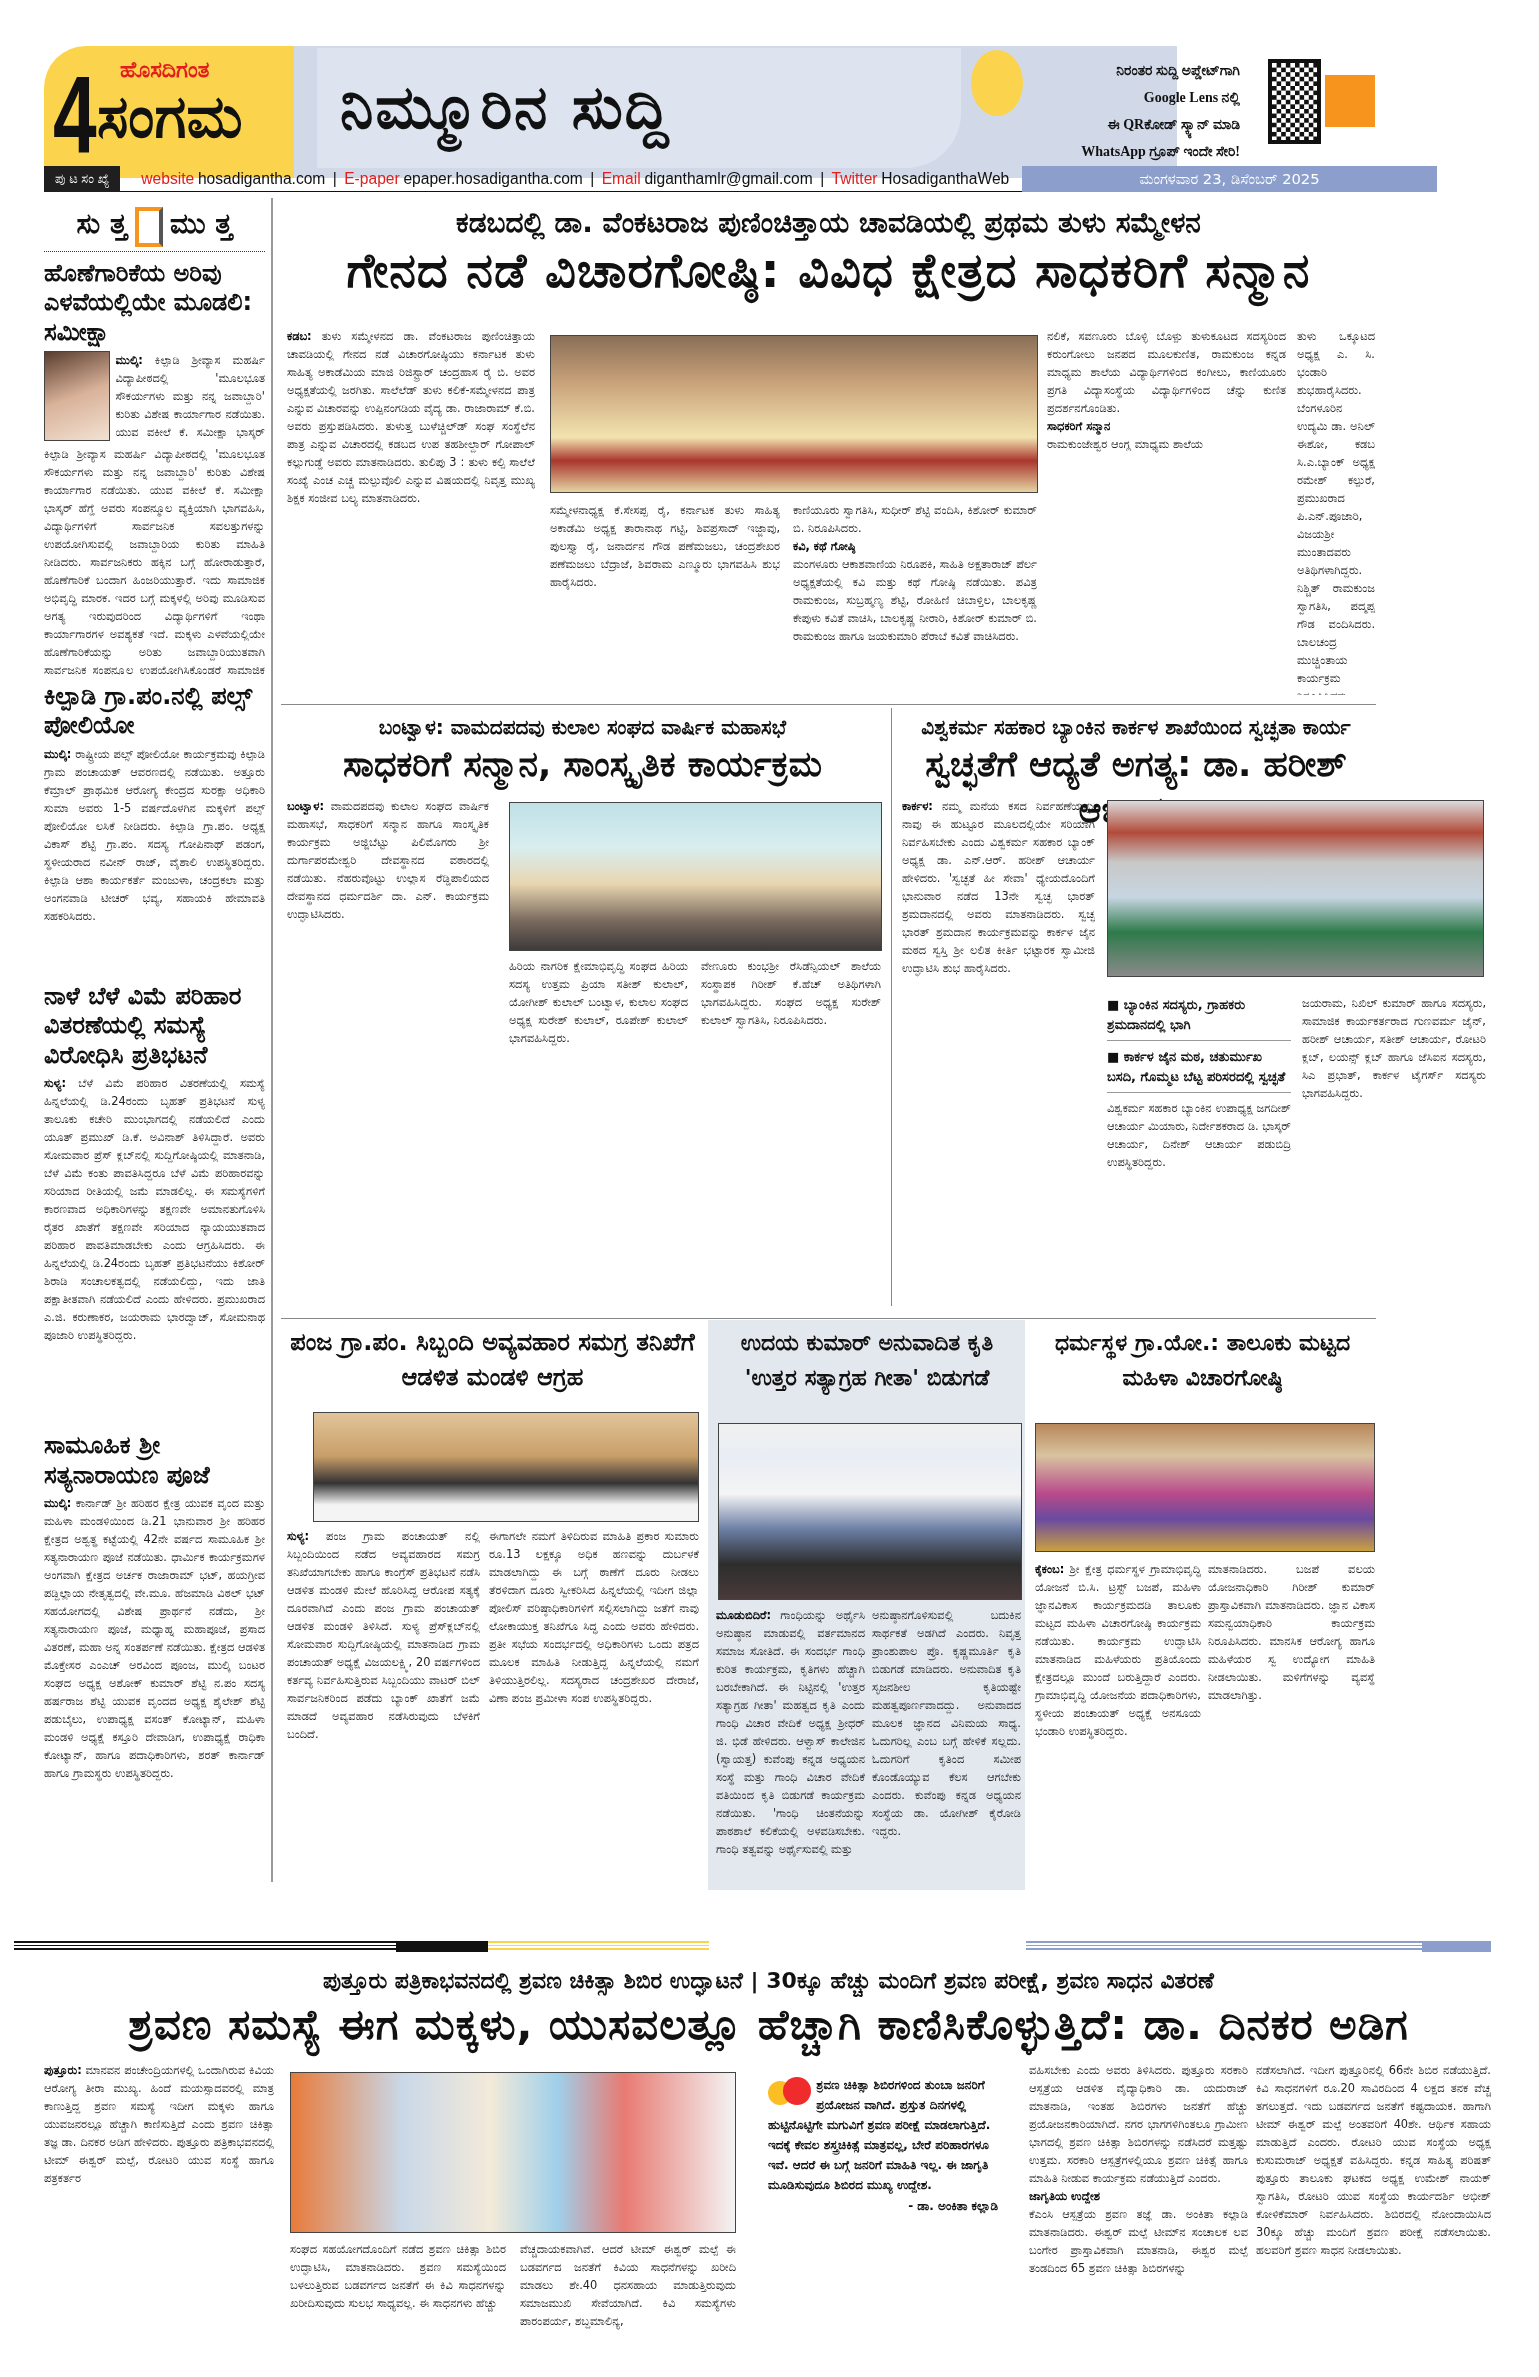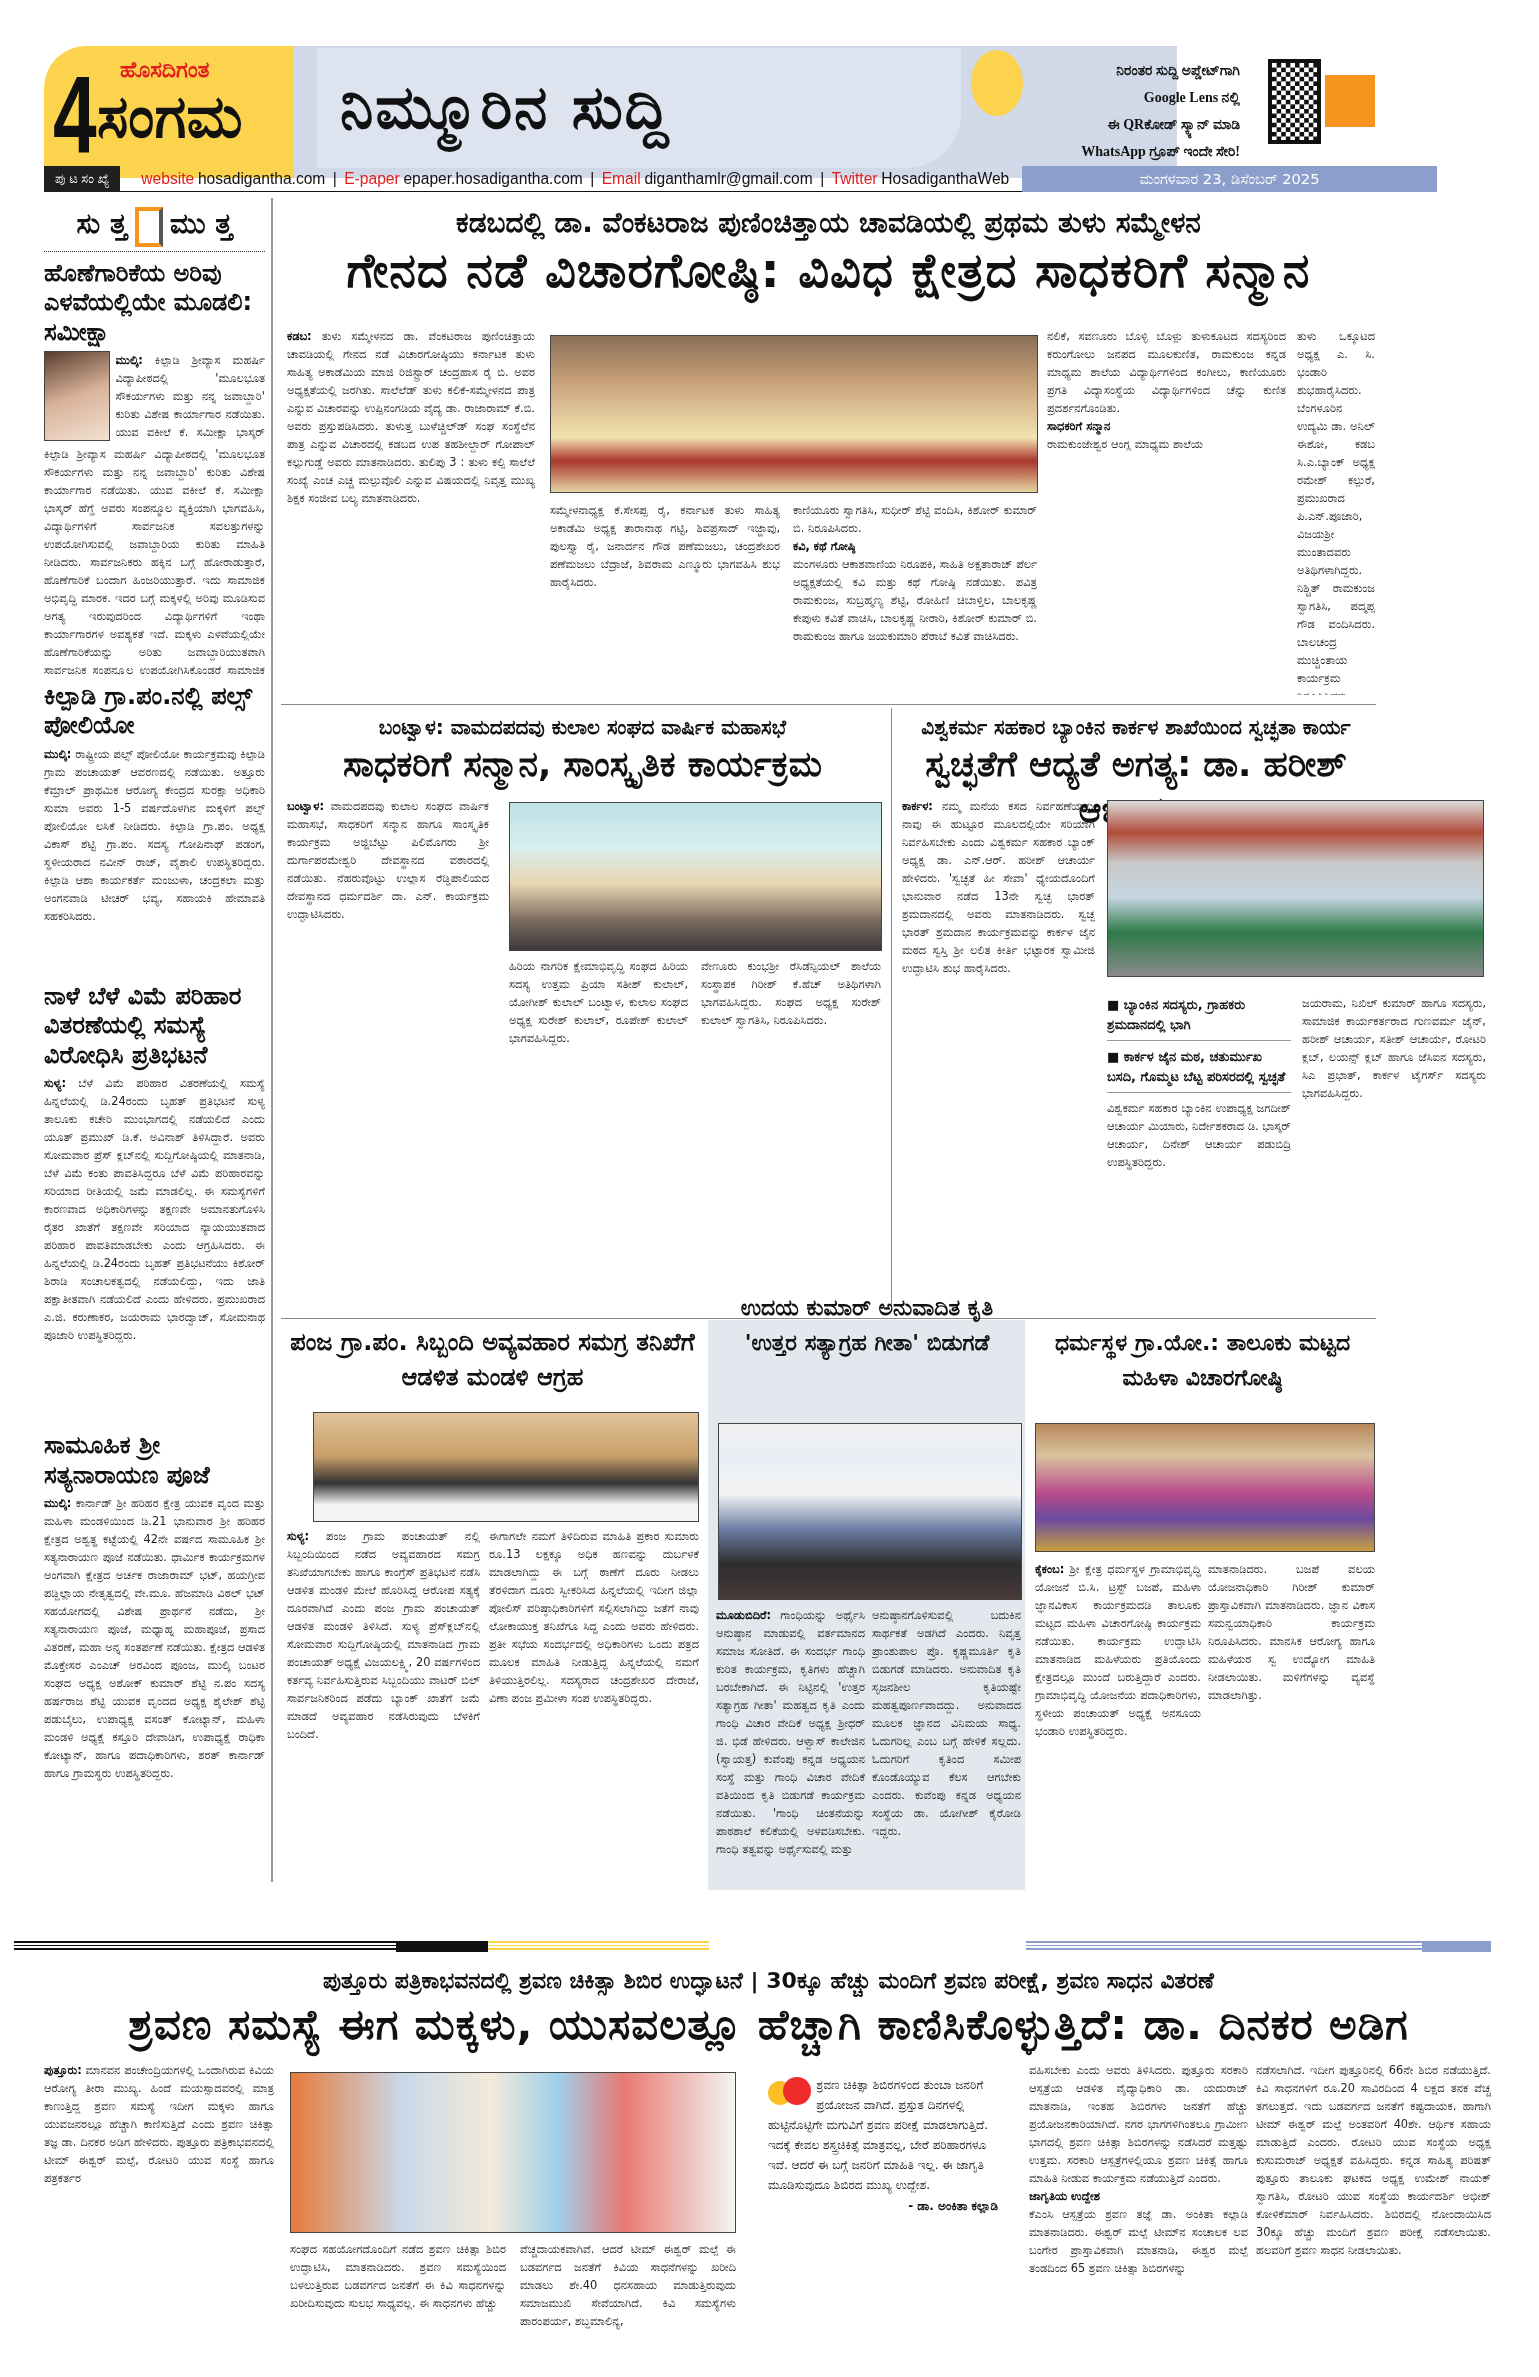--- a/index.html
+++ b/index.html
@@ -160,7 +160,7 @@
 <div class="abs btxt" style="left:489px;top:1527px;width:210px;height:359px;overflow:hidden">ಈಗಾಗಲೇ ನಮಗೆ ತಿಳಿದಿರುವ ಮಾಹಿತಿ ಪ್ರಕಾರ ಸುಮಾರು ರೂ.13 ಲಕ್ಷಕ್ಕೂ ಅಧಿಕ ಹಣವನ್ನು ದುರ್ಬಳಕೆ ಮಾಡಲಾಗಿದ್ದು ಈ ಬಗ್ಗೆ ಠಾಣೆಗೆ ದೂರು ನೀಡಲು ತೆರಳಿದಾಗ ದೂರು ಸ್ವೀಕರಿಸಿದ ಹಿನ್ನಲೆಯಲ್ಲಿ ಇದೀಗ ಜಿಲ್ಲಾ ಪೋಲಿಸ್ ವರಿಷ್ಠಾಧಿಕಾರಿಗಳಿಗೆ ಸಲ್ಲಿಸಲಾಗಿದ್ದು ಜತೆಗೆ ನಾವು ಲೋಕಾಯುಕ್ತ ತನಿಖೆಗೂ ಸಿದ್ಧ ಎಂದು ಅವರು ಹೇಳಿದರು. ಪ್ರತೀ ಸಭೆಯ ಸಂದರ್ಭದಲ್ಲಿ ಅಧಿಕಾರಿಗಳು ಒಂದು ಪತ್ರದ ಮೂಲಕ ಮಾಹಿತಿ ನೀಡುತ್ತಿದ್ದ ಹಿನ್ನಲೆಯಲ್ಲಿ ನಮಗೆ ತಿಳಿಯುತ್ತಿರಲಿಲ್ಲ. ಸದಸ್ಯರಾದ ಚಂದ್ರಶೇಖರ ದೇರಾಜೆ, ವಿಣಾ ಪಂಜ ಪ್ರಮೀಳಾ ಸಂಪ ಉಪಸ್ಥಿತರಿದ್ದರು.</div>
 
 <div class="abs" style="left:708px;top:1320px;width:317px;height:570px;background:#e3e8ee"></div>
-<div class="abs" style="left:713px;top:1290px;width:308px">
+<div class="abs" style="left:713px;top:1325px;width:308px">
   <div class="box-head" style="font-size:22px">ಉದಯ ಕುಮಾರ್ ಅನುವಾದಿತ ಕೃತಿ 'ಉತ್ತರ ಸತ್ಯಾಗ್ರಹ ಗೀತಾ' ಬಿಡುಗಡೆ</div>
 </div>
 <div class="abs photo" style="left:718px;top:1423px;width:304px;height:177px;background:linear-gradient(180deg,#f0f0f0 0%,#e9eef5 20%,#f4f4f4 40%,#6c7fa5 60%,#2d2d2d 80%,#4a3a3a 100%)"></div>

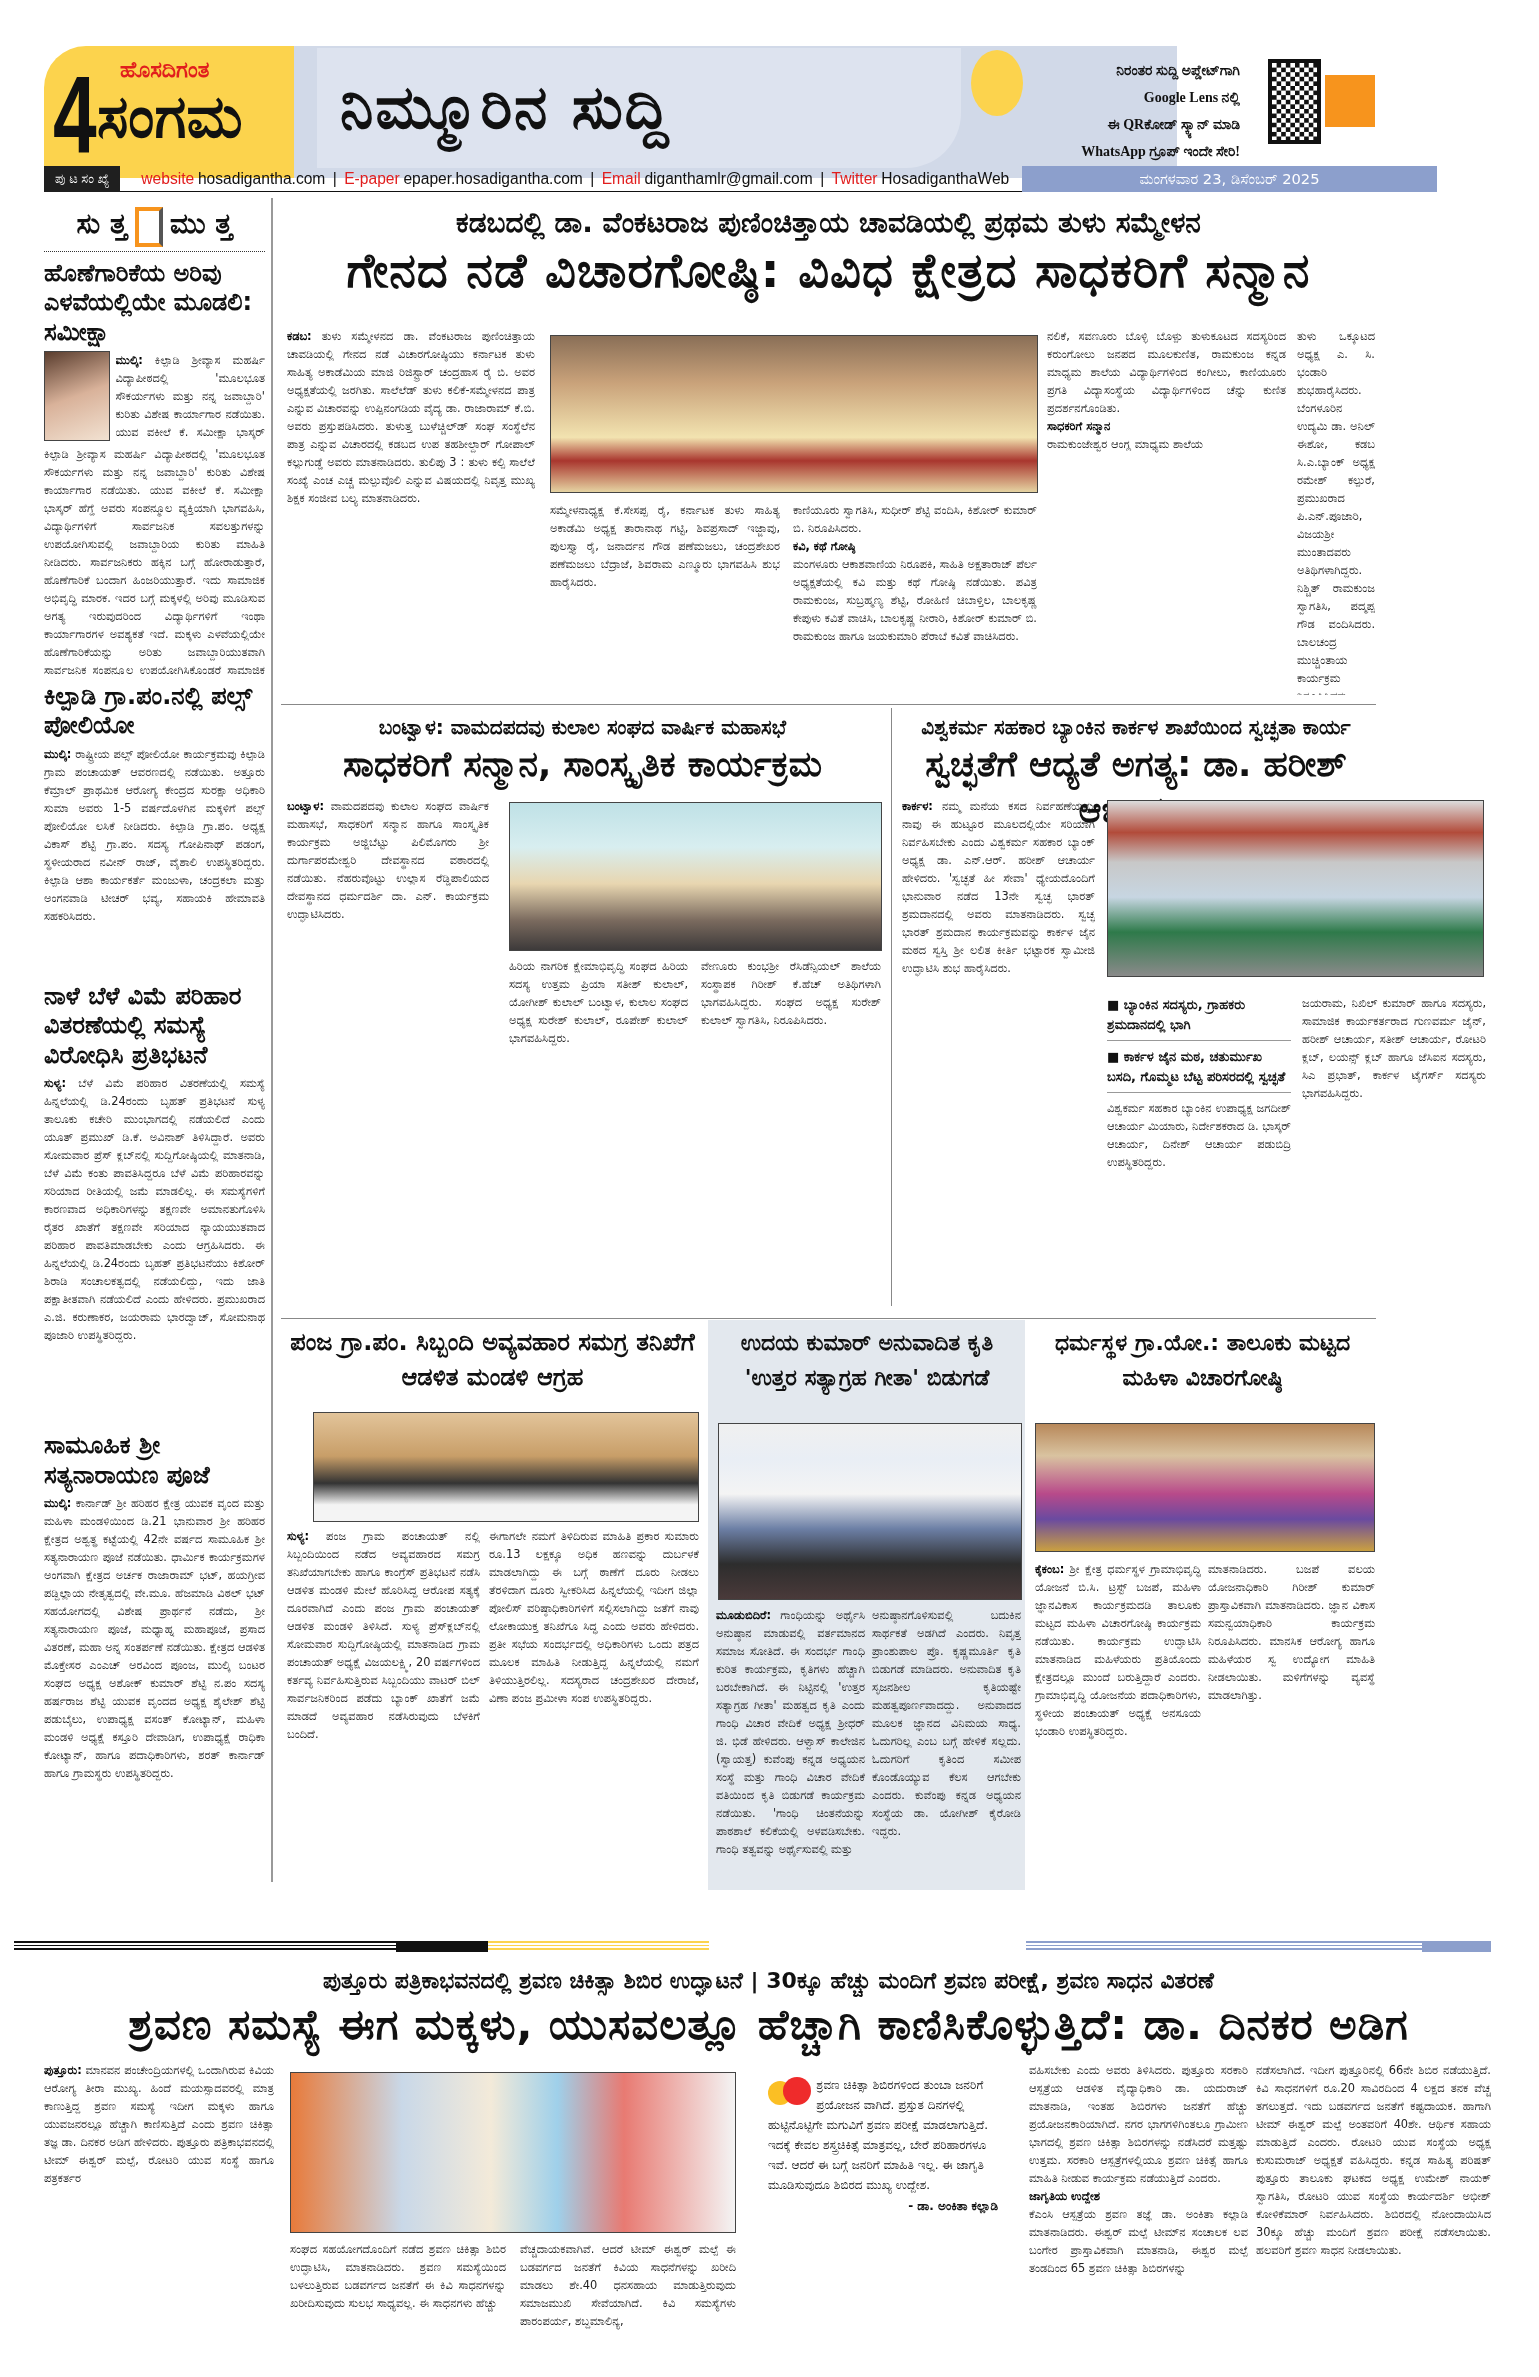--- a/index.html
+++ b/index.html
@@ -38,7 +38,7 @@
   .sub-kicker{text-align:center;font-weight:900;font-size:20px;line-height:28px}
   .sec-head{text-align:center;font-weight:900;font-size:35px;line-height:46px}
   .box-head{text-align:center;font-weight:900;font-size:24px;line-height:35px}
-  .quote-box{font-weight:normal;font-size:12px;line-height:20px}
+  .quote-box{font-weight:bold;font-size:12px;line-height:20px}
   .q1{width:24px;height:24px;border-radius:50%;background:#fbbf24;display:inline-block}
   .q2{width:28px;height:28px;border-radius:50%;background:#ef2b2b;display:inline-block;margin-left:-9.2px}
   .bullet{font-weight:bold;font-size:13px;line-height:20px;padding:5.5px 0;border-bottom:1.8px solid #999}

